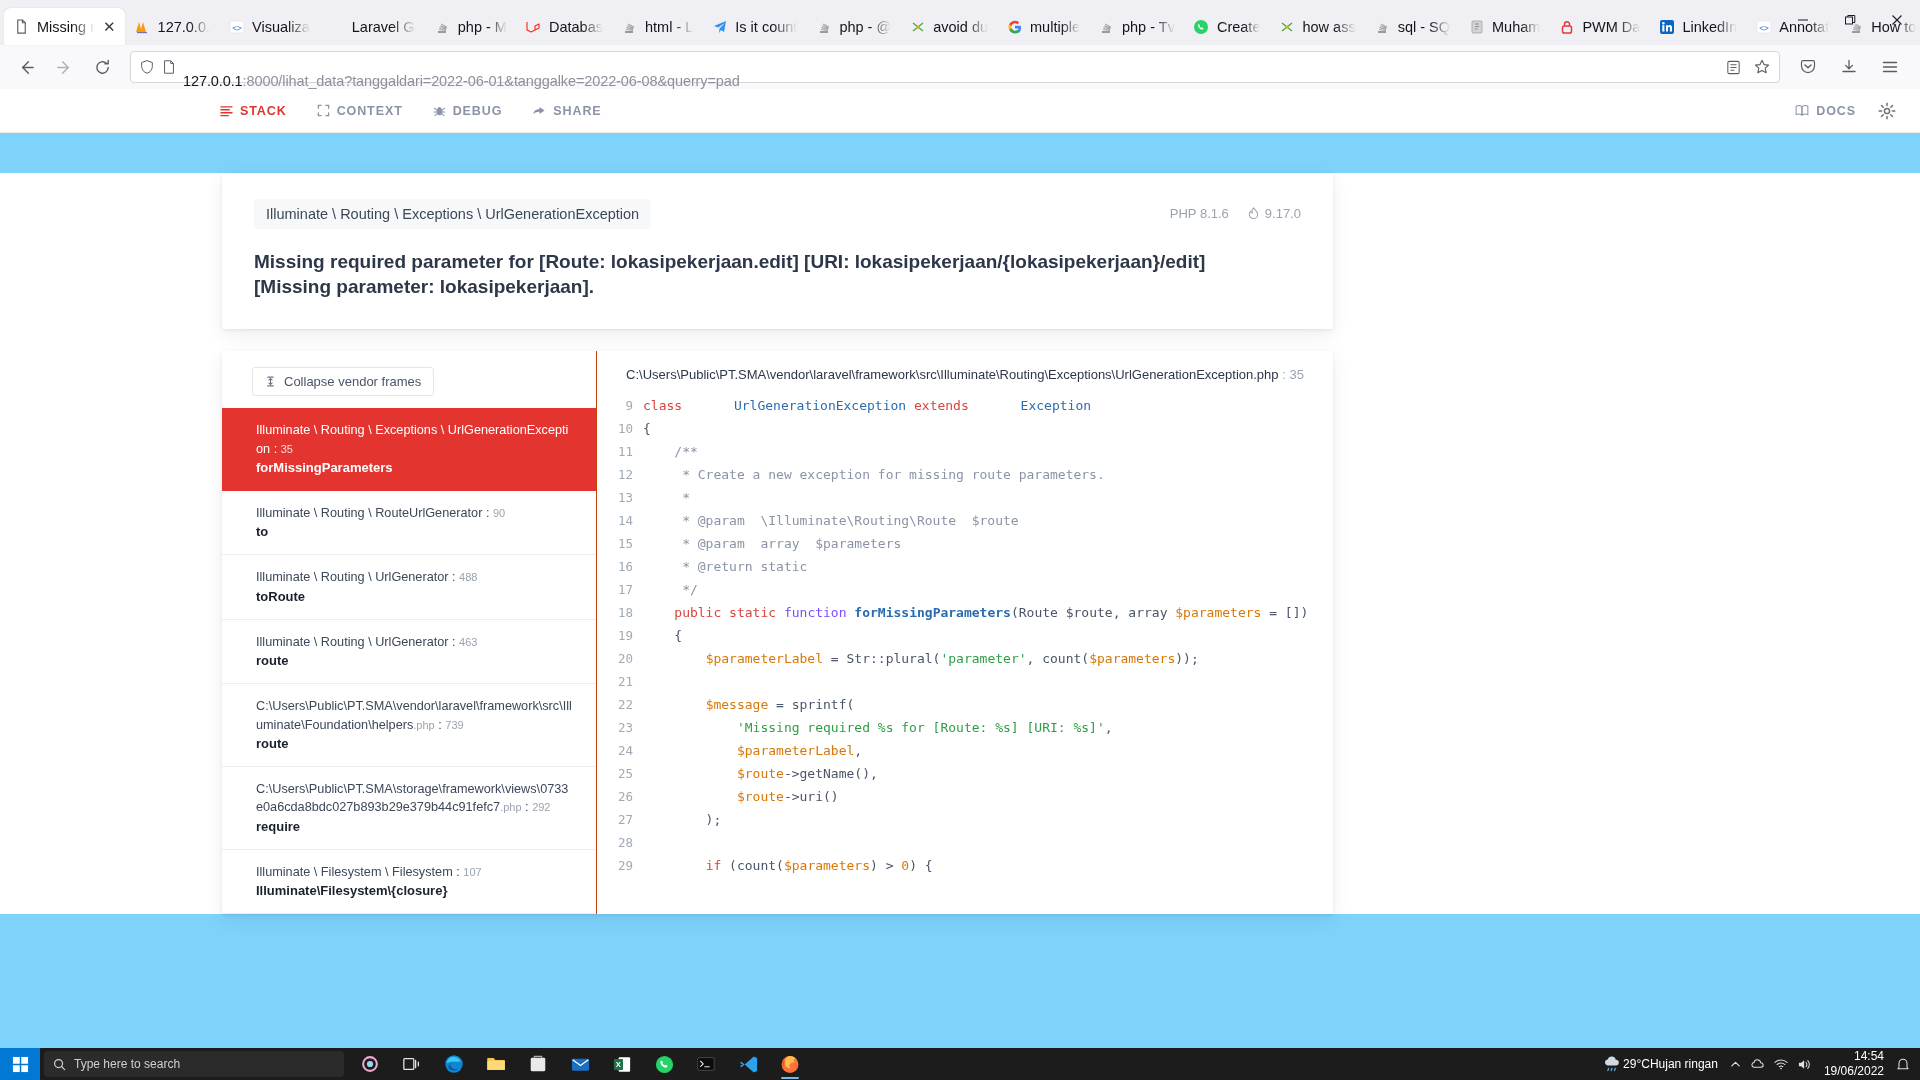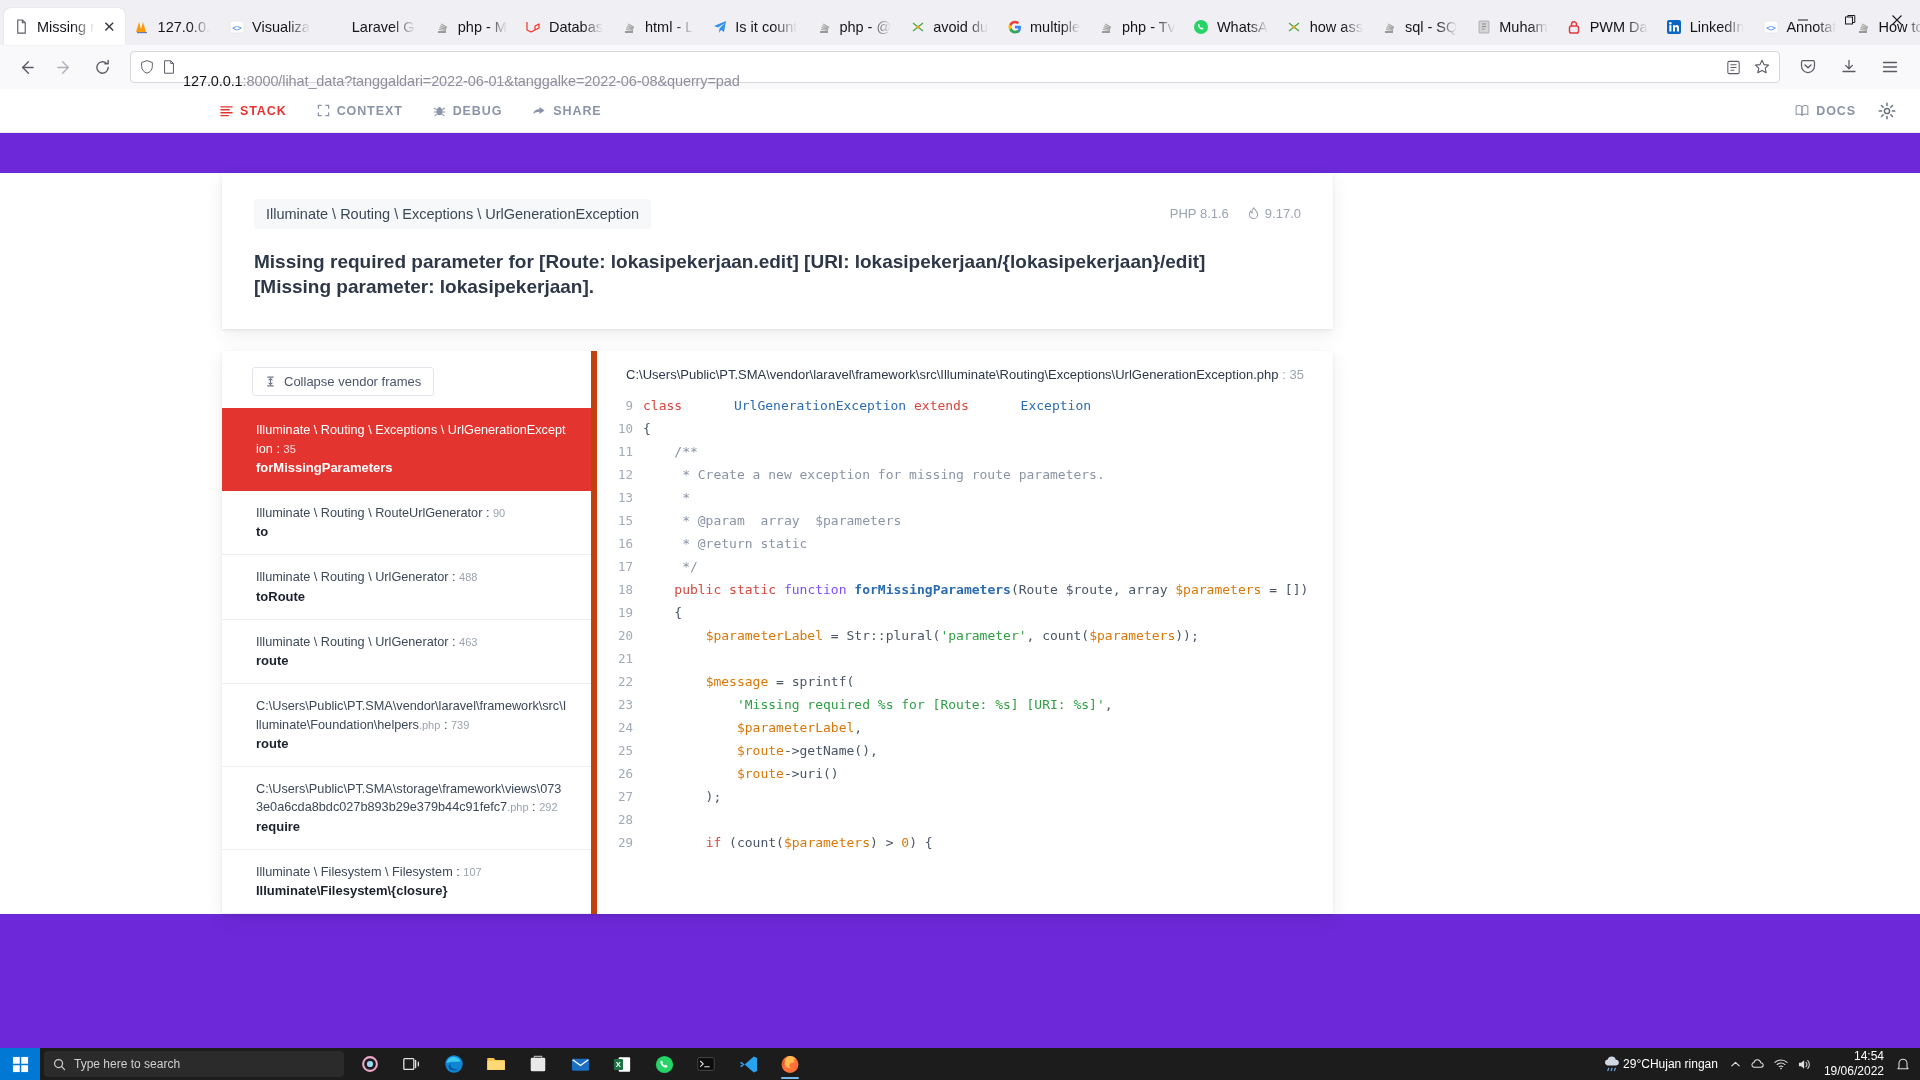--- a/index.html
+++ b/index.html
@@ -260,7 +260,7 @@
             <path d="M5.6 5.2c.3-.1.6 0 .8.3l.5.9c.1.2 0 .4-.1.5l-.3.3c.4.8 1 1.3 1.8 1.7l.3-.35c.15-.15.35-.2.5-.1l1 .5c.25.15.35.45.25.7-.3.8-1.2 1.1-2 .8-1.6-.6-2.9-1.9-3.3-3.5-.2-.75.1-1.5.55-1.75z" fill="#fff"></path>
           </svg>
       </span>
-      <span class="tlabel">WhatsA</span>
+      <span class="tlabel">Create</span>
     </div>
 
     <div class="tab">

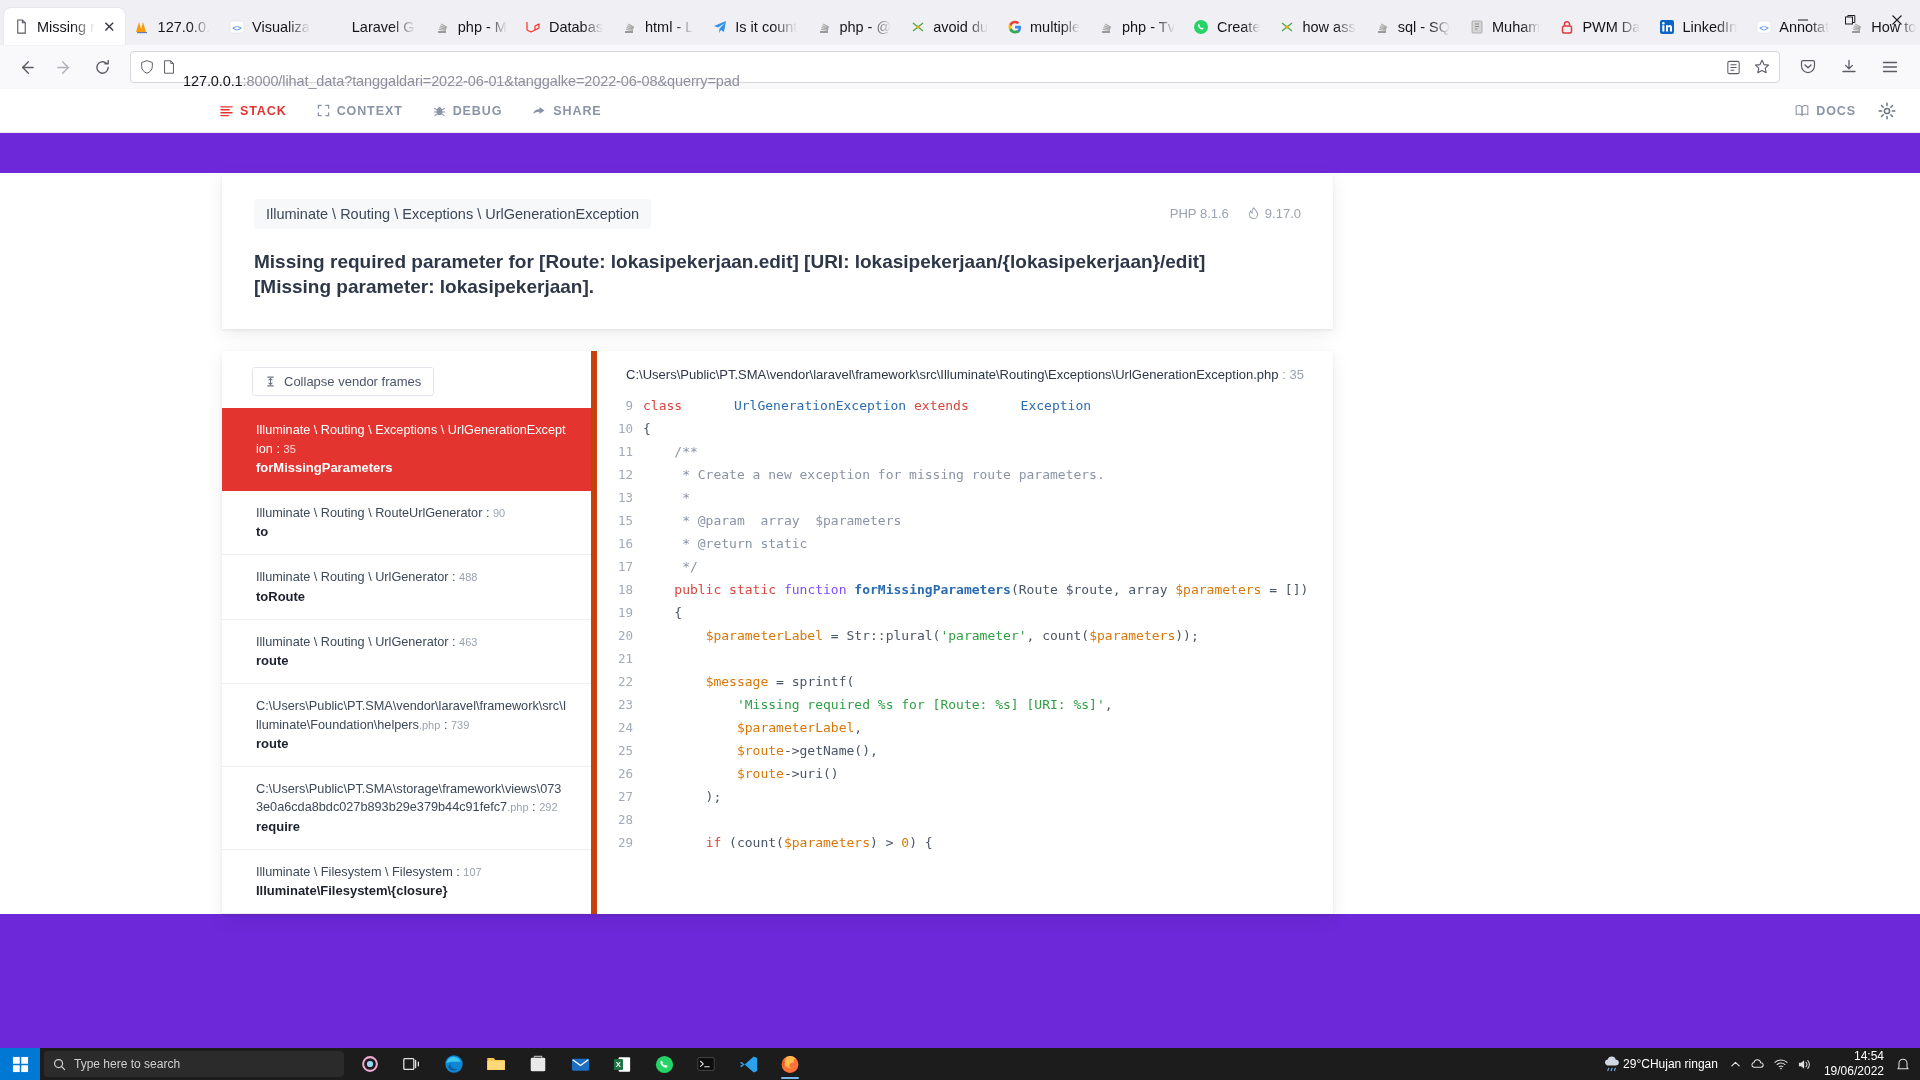--- a/index.html
+++ b/index.html
@@ -48,7 +48,7 @@
   .nav-right { display: flex; align-items: center; gap: 5px; padding-right: 4px;}
 
   
-  .page { flex: 1; background: #6d28d9; position: relative; overflow: hidden; }
+  .page { flex: 1; background: #7dd3fc; position: relative; overflow: hidden; }
 
   .ig-toolbar {
     height: 44px; display: flex; align-items: center; padding: 0 24px 0 0;

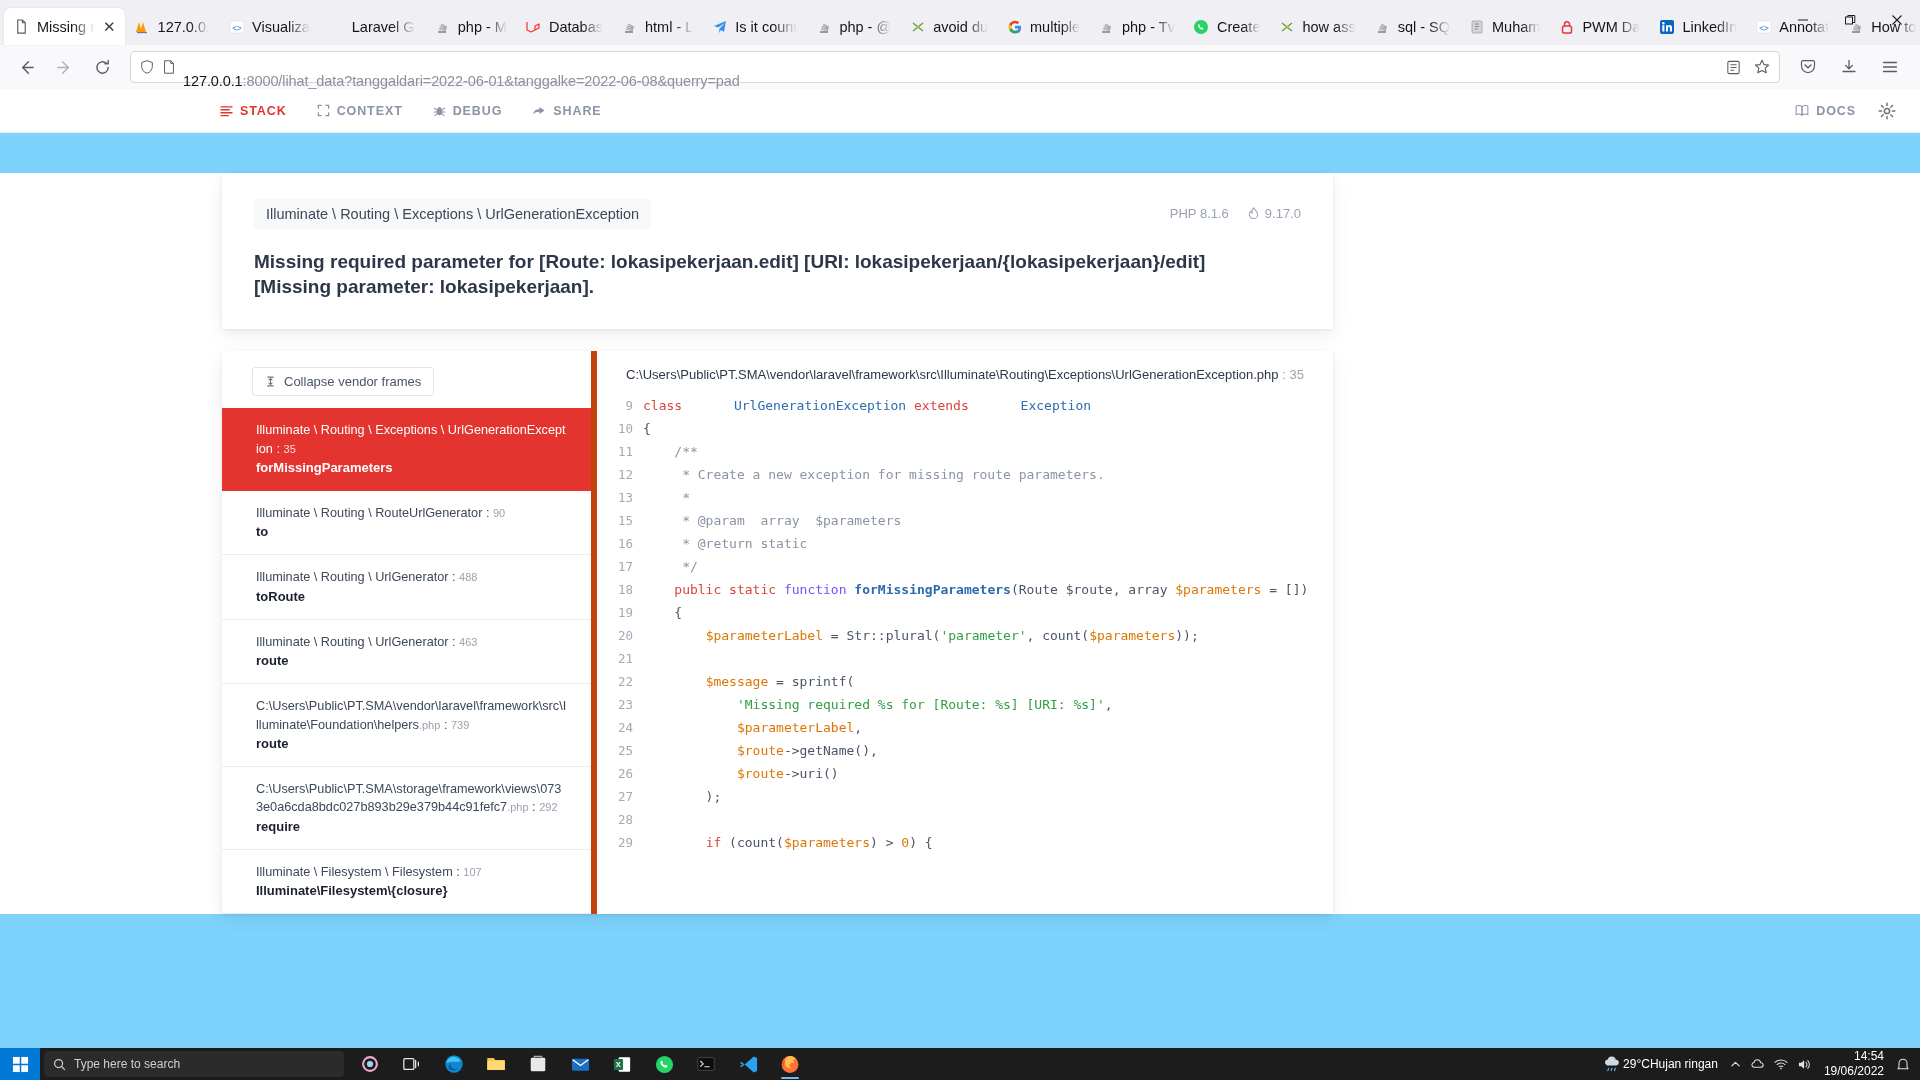--- a/index.html
+++ b/index.html
@@ -79,7 +79,7 @@
 
   .ig-lower { display: flex; margin: 22px 0 0 222px; width: 1111px;
               box-shadow: 0 1px 3px rgba(0,0,0,.08), 0 6px 18px rgba(0,0,0,.07); background:#fff; }
-  .ig-frames { width: 375px; border-right: 6px solid #c2410c; background: #fff; }
+  .ig-frames { width: 375px; border-right: 1px solid #c2410c; background: #fff; }
   .collapse-wrap { padding: 16px 22px 12px 30px; }
   .collapse-btn {
     display: inline-flex; align-items: center; gap: 8px; border: 1px solid #e2e6ec;

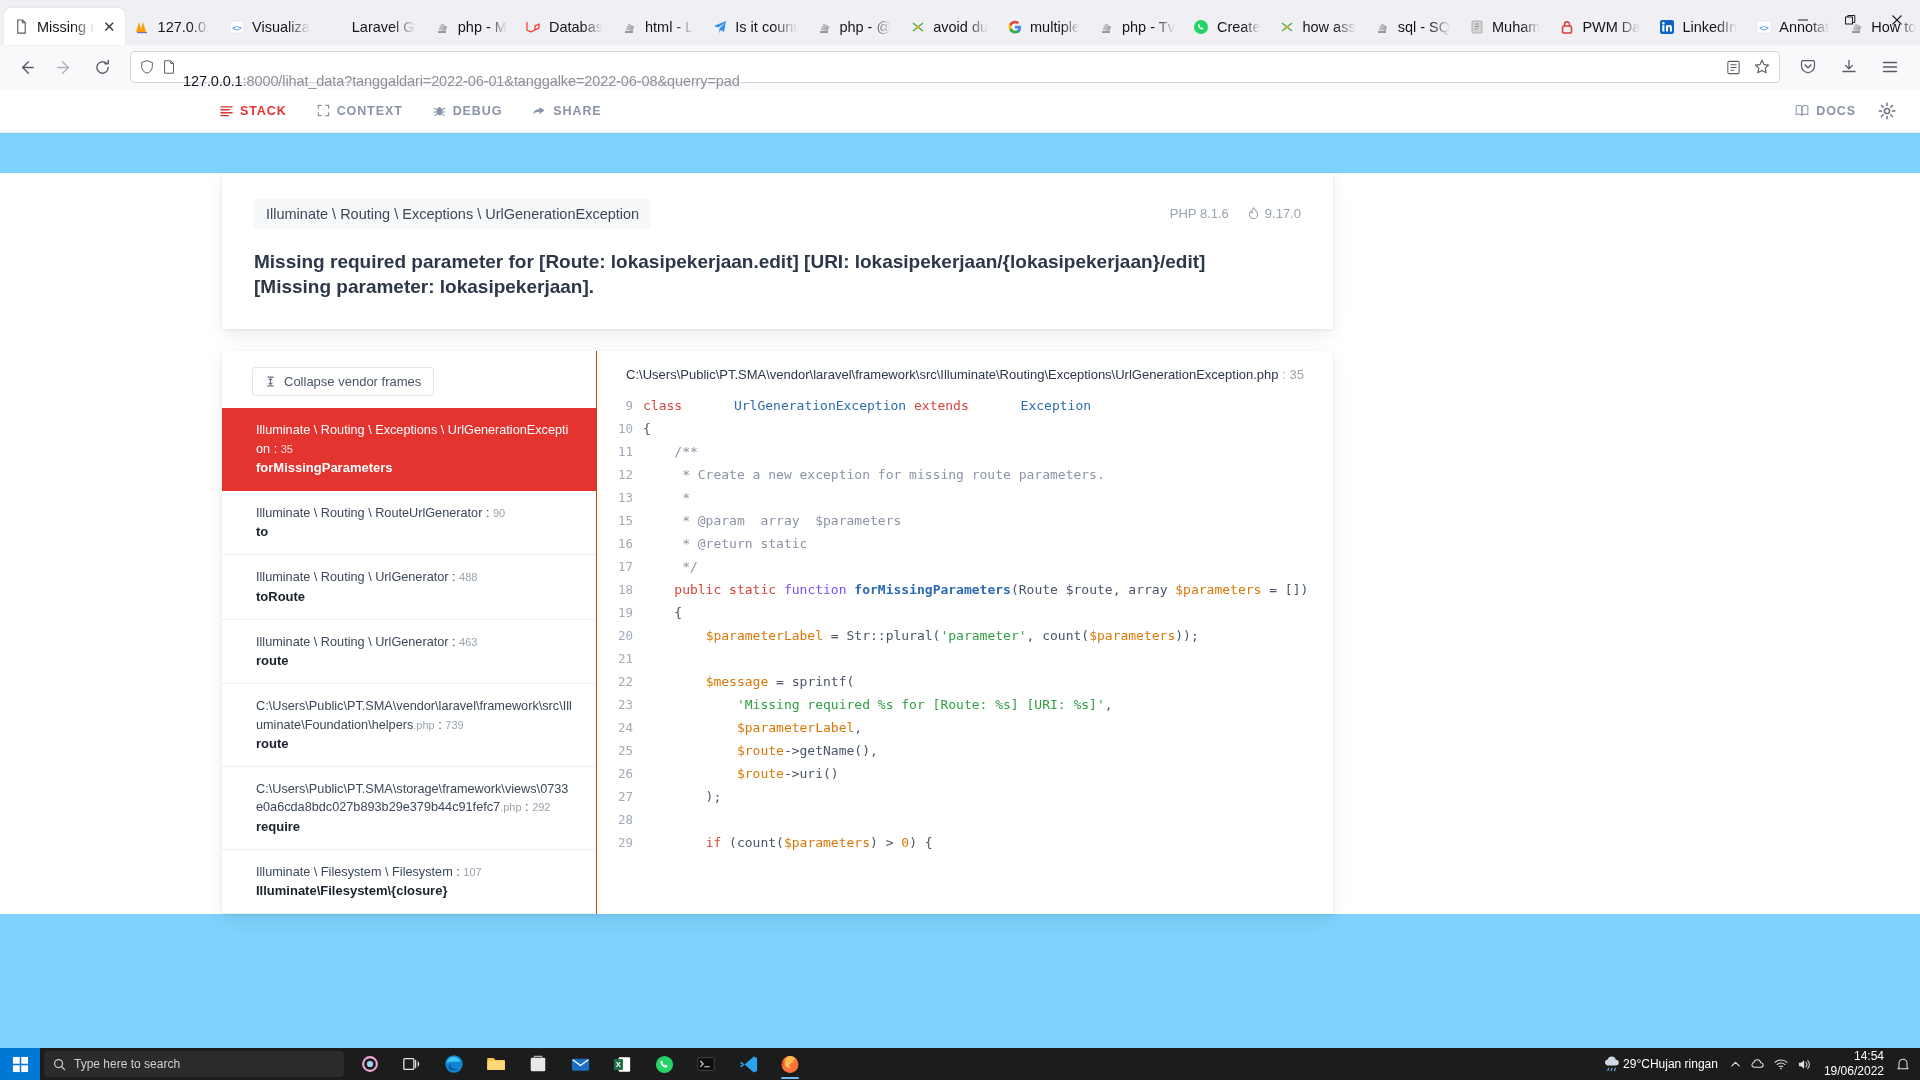--- a/index.html
+++ b/index.html
@@ -568,6 +568,10 @@
               <div class="cl">
                 <div class="ln">13</div>
                 <div class="src"><span class="cm">     *</span></div>
+              </div>
+              <div class="cl">
+                <div class="ln">14</div>
+                <div class="src"><span class="cm">     * @param  \Illuminate\Routing\Route  $route</span></div>
               </div>
               <div class="cl">
                 <div class="ln">15</div>

